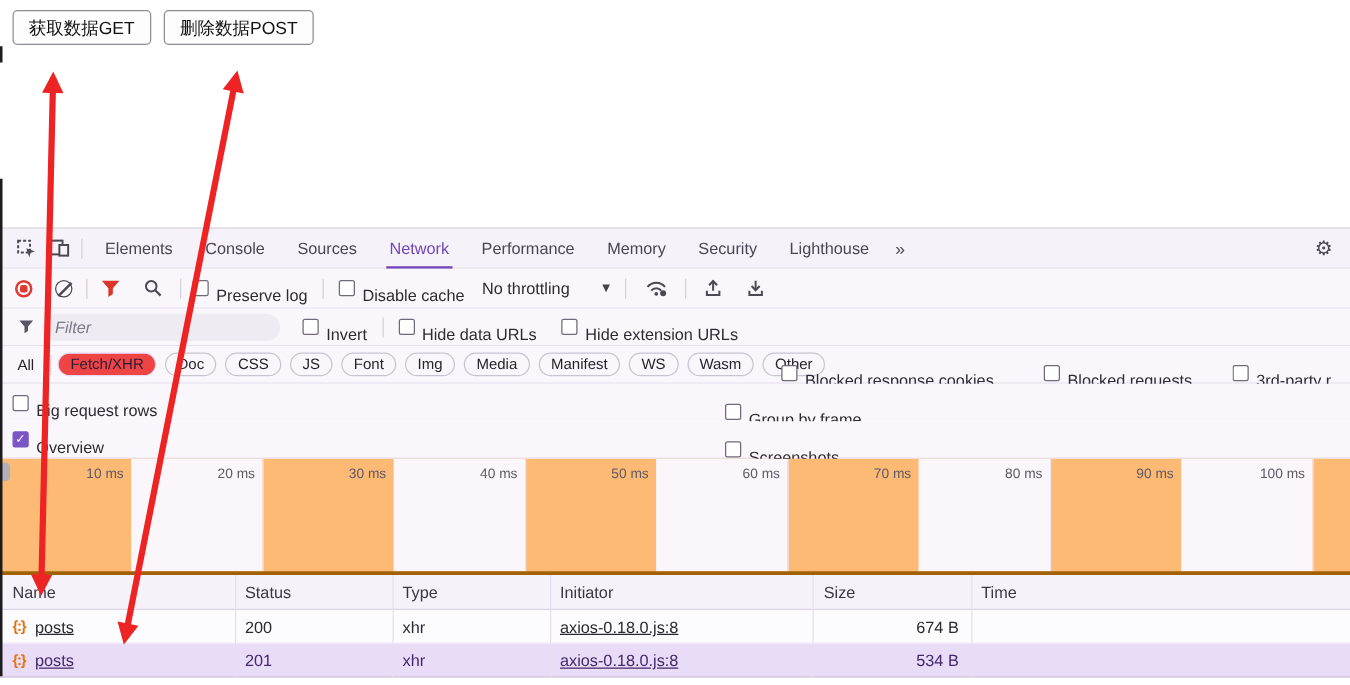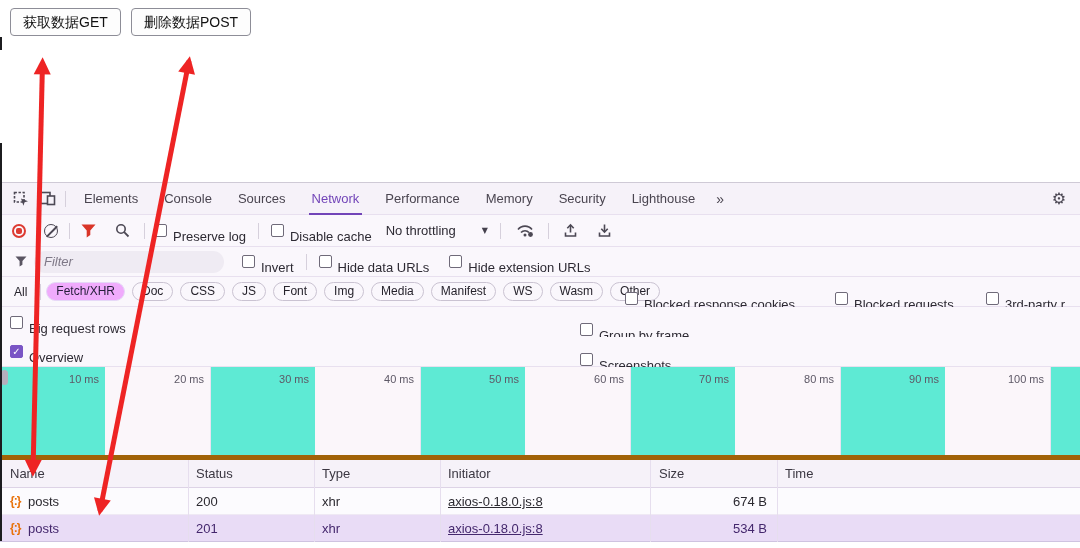--- a/index.html
+++ b/index.html
@@ -69,7 +69,7 @@
   
   .chip { height:19px; line-height:17px; padding:0 9px; border:1px solid #cac3d2; border-radius:10px;
           font-size:12px; color:#26232c; margin-right:7px; background:#faf7fc; white-space:nowrap; }
-  .chip.selected { background:#f0abfc; border-color:#e6d8f7; color:#251d3a;text-align:right; }
+  .chip.selected { background:#ef4444; border-color:#e6d8f7; color:#251d3a;text-align:right; }
   .chip-all { padding:0 6px; margin:0 2px; font-size:12px; color:#26232c; }
   .abs-cb { position:absolute; top:8px; }
 

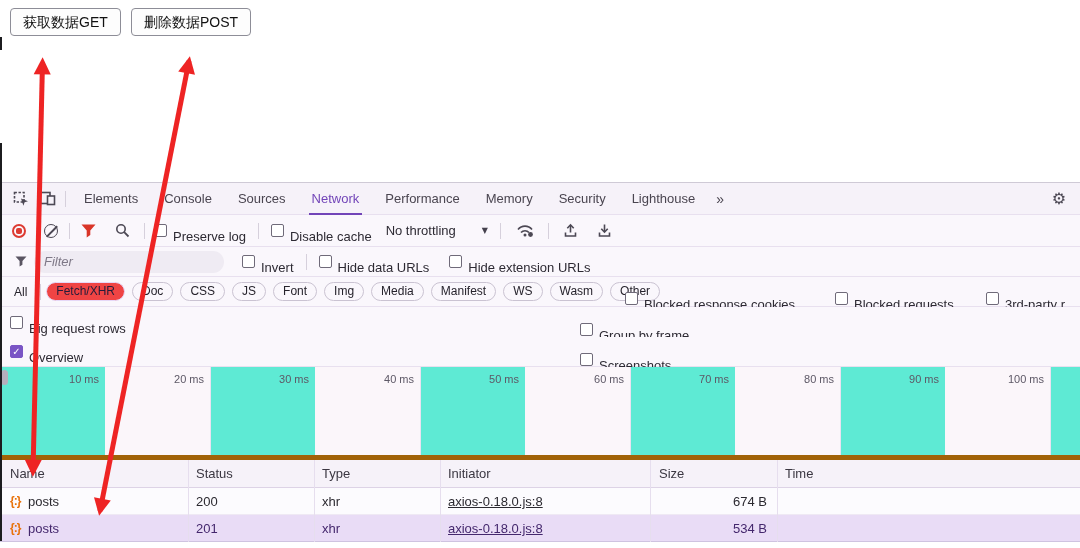--- a/index.html
+++ b/index.html
@@ -74,8 +74,8 @@
   .abs-cb { position:absolute; top:8px; }
 
   
-  #timeline { position:absolute; top:184px; left:0; width:1080px; height:93px; background:#5eead4;
-              border-bottom:5px solid #a16207; overflow:hidden; }
+  #timeline { position:absolute; top:184px; left:0; width:1080px; height:93px; background:#fdba74;
+              border-bottom:3px solid #a16207; overflow:hidden; }
   .tl-band { position:absolute; top:0; bottom:0; background:#fbf6fa; }
   .tl-grid { position:absolute; top:0; bottom:0; width:1px; background:#eae2f1; }
   .tl-label { position:absolute; top:6px; width:60px; text-align:right; font-size:11px; color:#5d5866; }

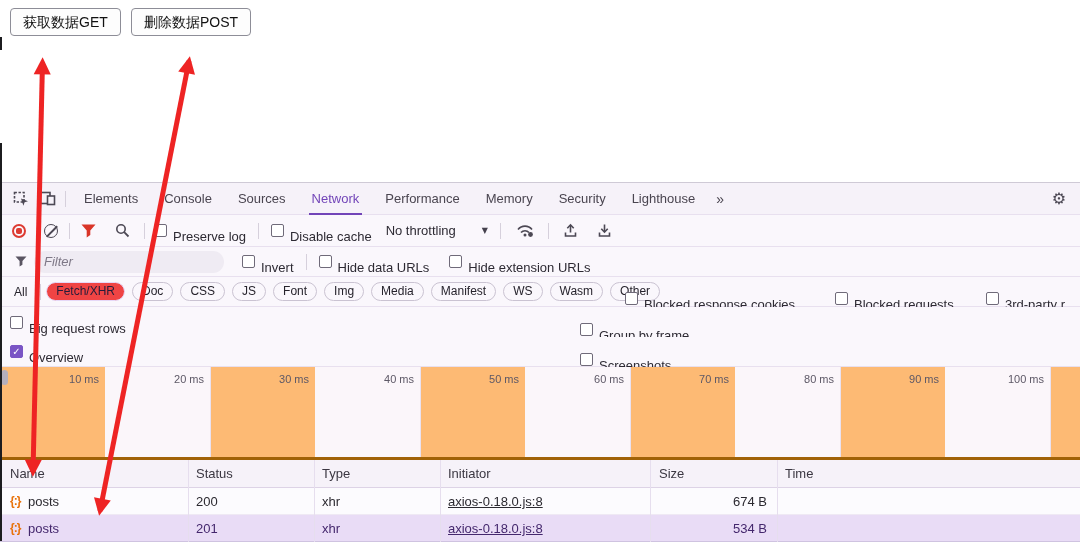--- a/index.html
+++ b/index.html
@@ -91,7 +91,7 @@
   #row1 { top:305px; background:#fcfbfe; border-bottom:1px solid #efe9f4; color:#2b2930; }
   #row2 { top:332px; background:#e9dcf6; border-bottom:1px solid #cfc3e0; color:#44276d; }
   .c-icon { left:10px; color:#e8710a; font-weight:bold; letter-spacing:-1px; font-size:12px; top:7px; }
-  .c-name { left:28px; }
+  .c-name { left:28px;text-decoration:underline; }
   .c-status { left:196px; }
   .c-type { left:322px; }
   .c-init { left:448px; text-decoration:underline; }

